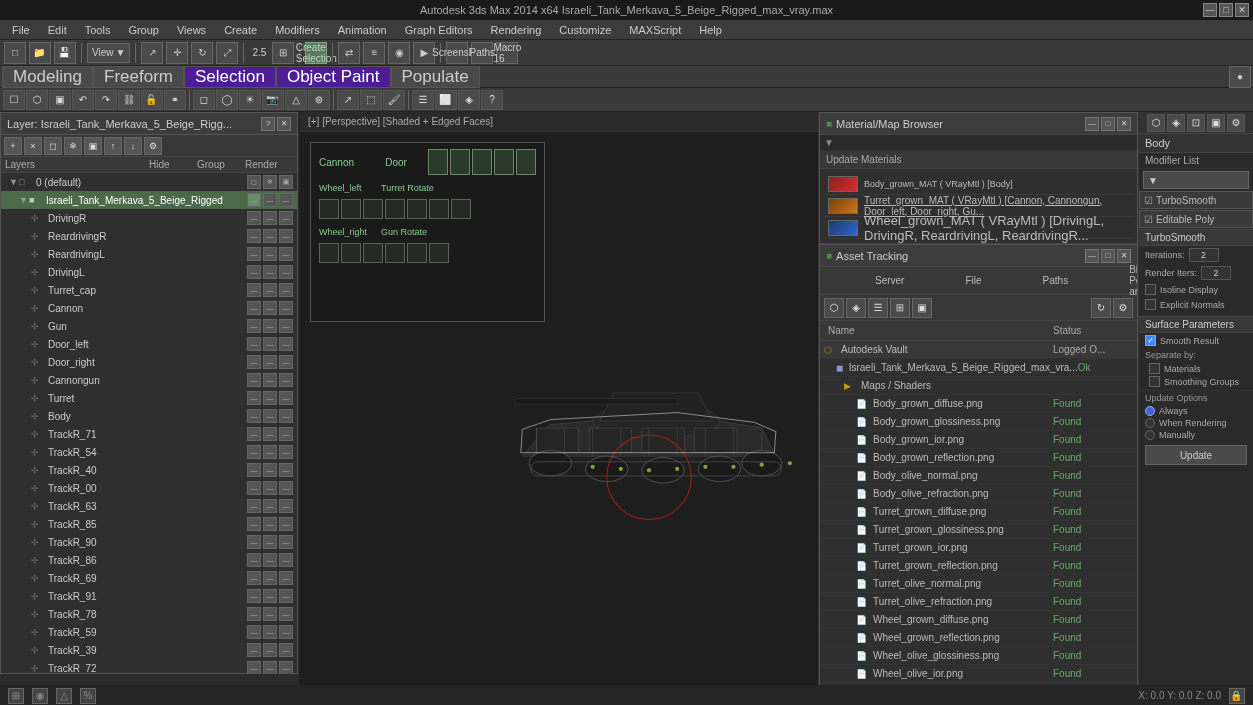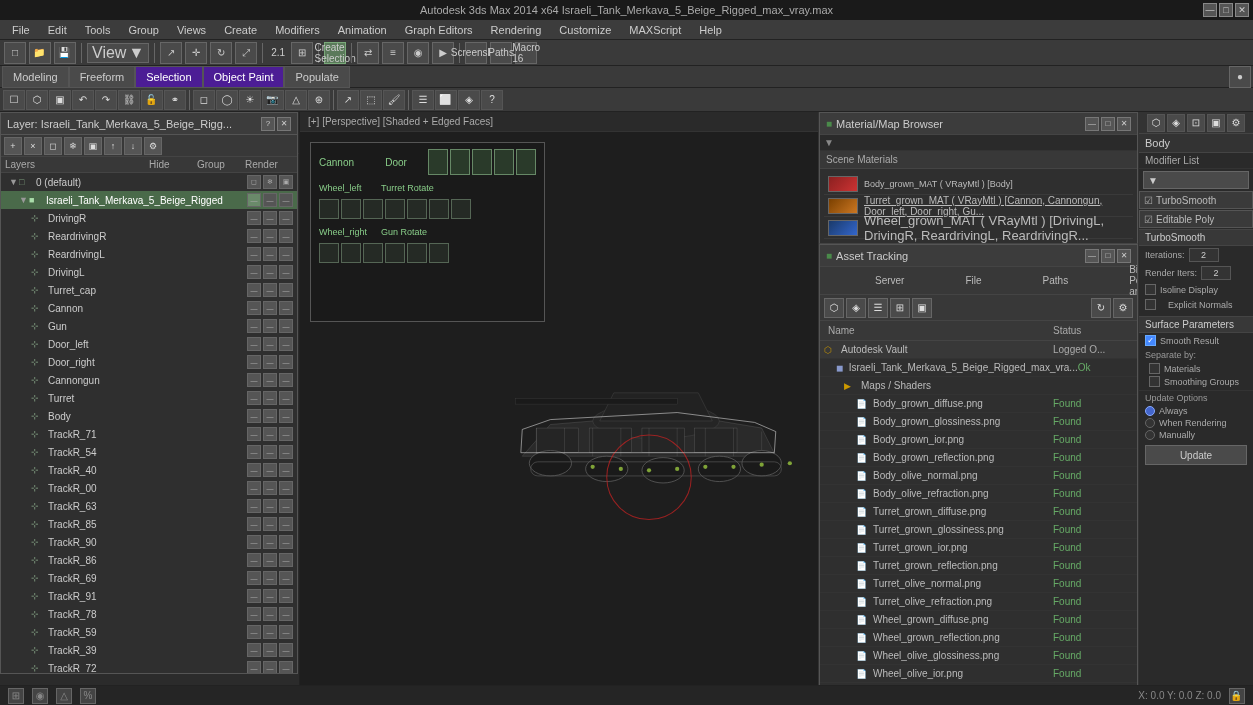--- a/index.html
+++ b/index.html
@@ -84,7 +84,7 @@
       background: #4a4a4a;
       border: 1px solid #666;
       color: #ccc;
-      font-size: 16px;
+      font-size: 10px;
       padding: 0 4px;
       display: flex; align-items: center; gap: 2px;
       cursor: pointer;

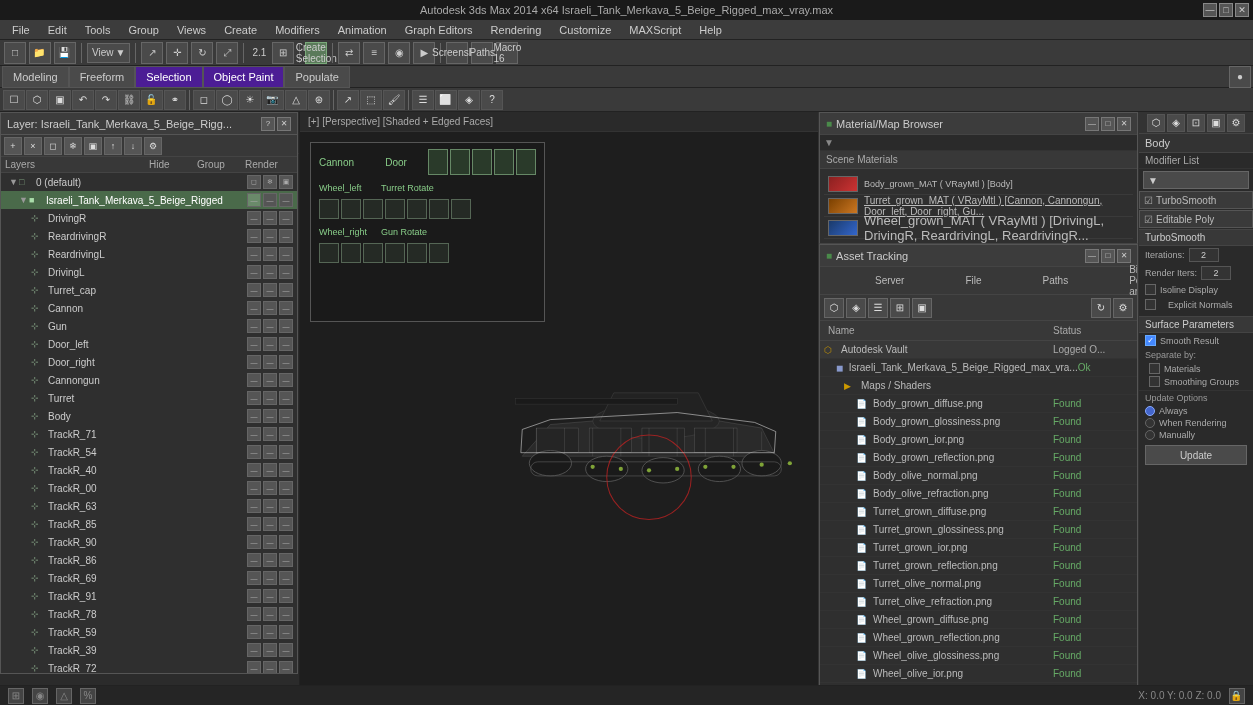--- a/index.html
+++ b/index.html
@@ -464,7 +464,7 @@
   <div class="tb-btn">↻</div>
   <div class="tb-btn">⤢</div>
   <div class="tb-sep"></div>
-  <div class="tb-label">2.1</div>
+  <div class="tb-label">2.5</div>
   <div class="tb-btn">⊞</div>
   <div class="tb-sep"></div>
   <div class="tb-btn active-btn">

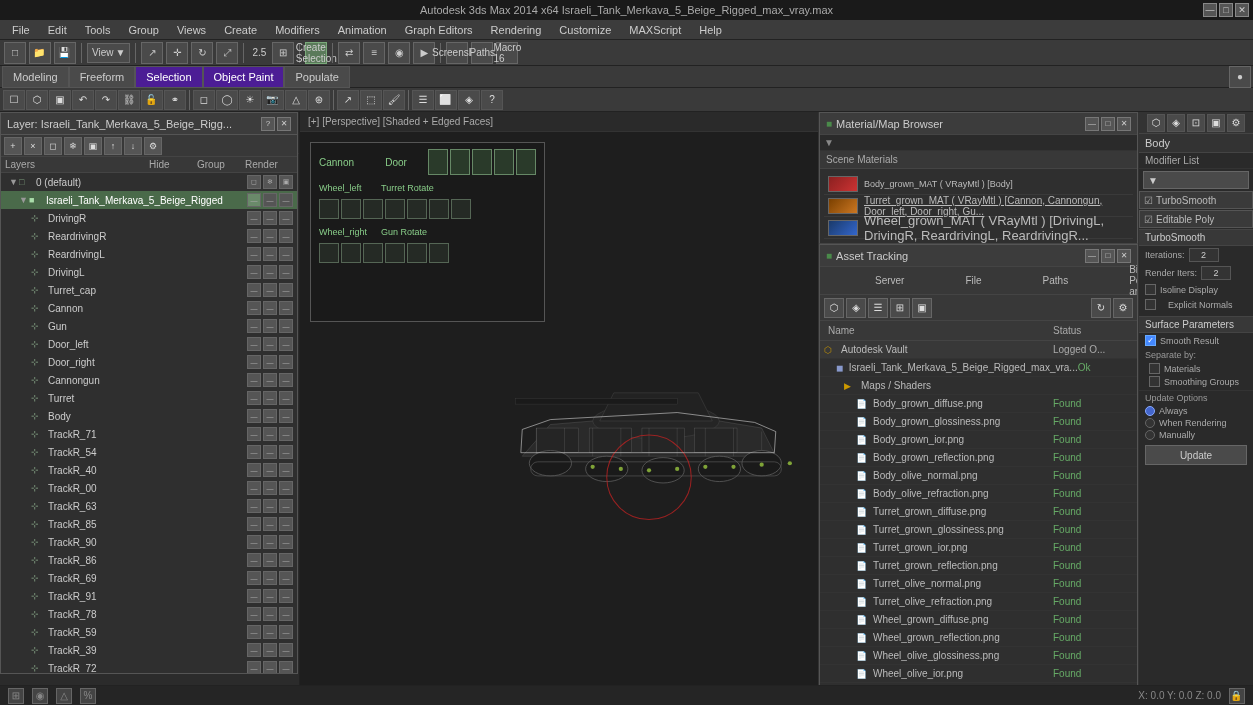--- a/index.html
+++ b/index.html
@@ -109,7 +109,7 @@
       background: #4a4a4a;
       border: 1px solid #555;
       color: #ccc;
-      font-size: 11px;
+      font-size: 17px;
       cursor: pointer;
       display: flex; align-items: center;
     }

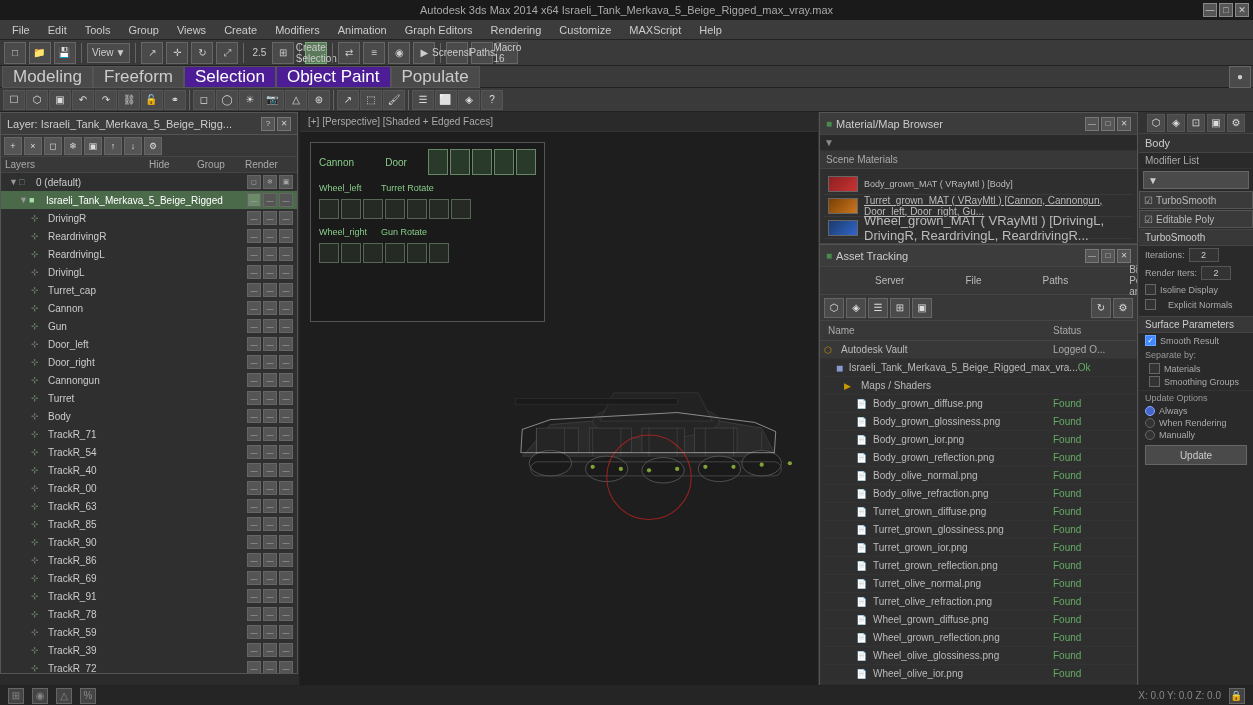--- a/index.html
+++ b/index.html
@@ -974,7 +974,7 @@
       <div style="padding:2px 4px; background:#2a2a2a; border-bottom:1px solid #333; font-size:10px; color:#888;">
         <span>▼</span>
       </div>
-      <div class="scene-materials-label">Scene Materials</div>
+      <div class="scene-materials-label">Update Materials</div>
       <div class="material-list">
         <div class="material-item">
           <div class="material-swatch mat-red"></div>

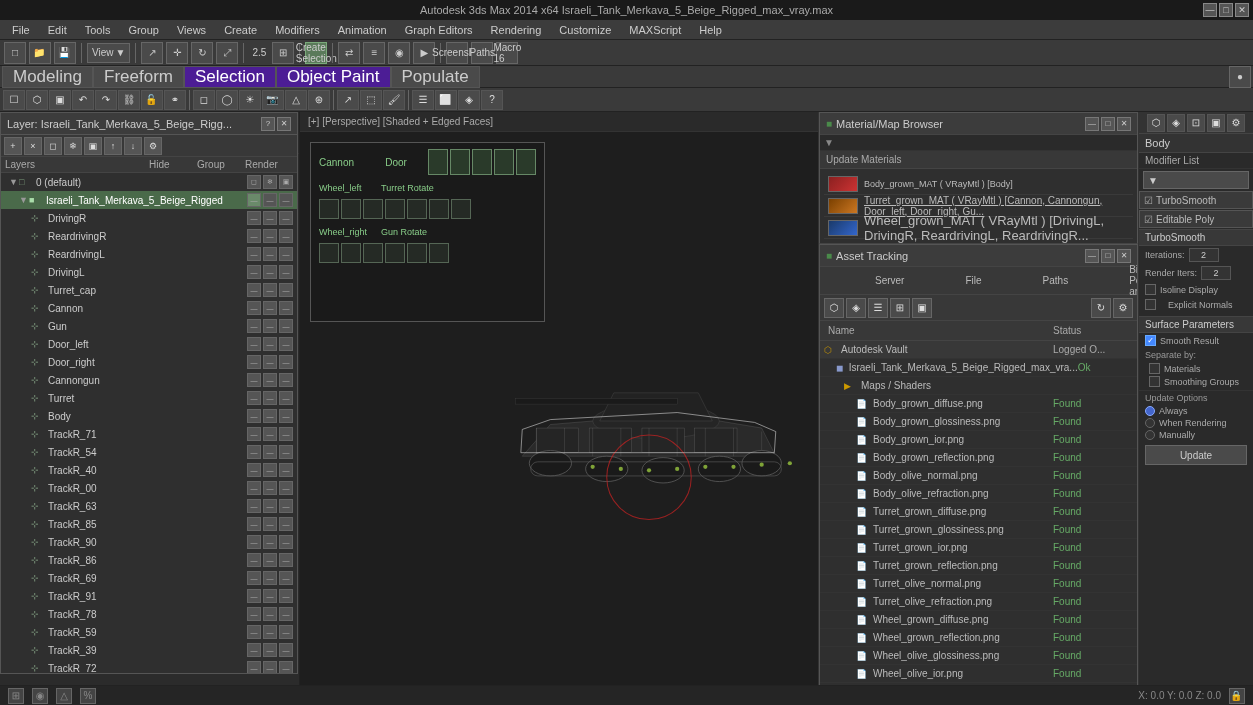--- a/index.html
+++ b/index.html
@@ -1181,7 +1181,7 @@
       <span style="color:#aaa; font-size:9px;">Isoline Display</span>
     </div>
 
-    <div style="display:flex; align-items:center; padding:2px 6px; gap:12px;">
+    <div style="display:flex; align-items:center; padding:2px 6px; gap:4px;">
       <div style="width:11px;height:11px;background:#333;border:1px solid #666;display:flex;align-items:center;justify-content:center;font-size:8px;"></div>
       <span style="color:#aaa; font-size:9px;">Explicit Normals</span>
     </div>

